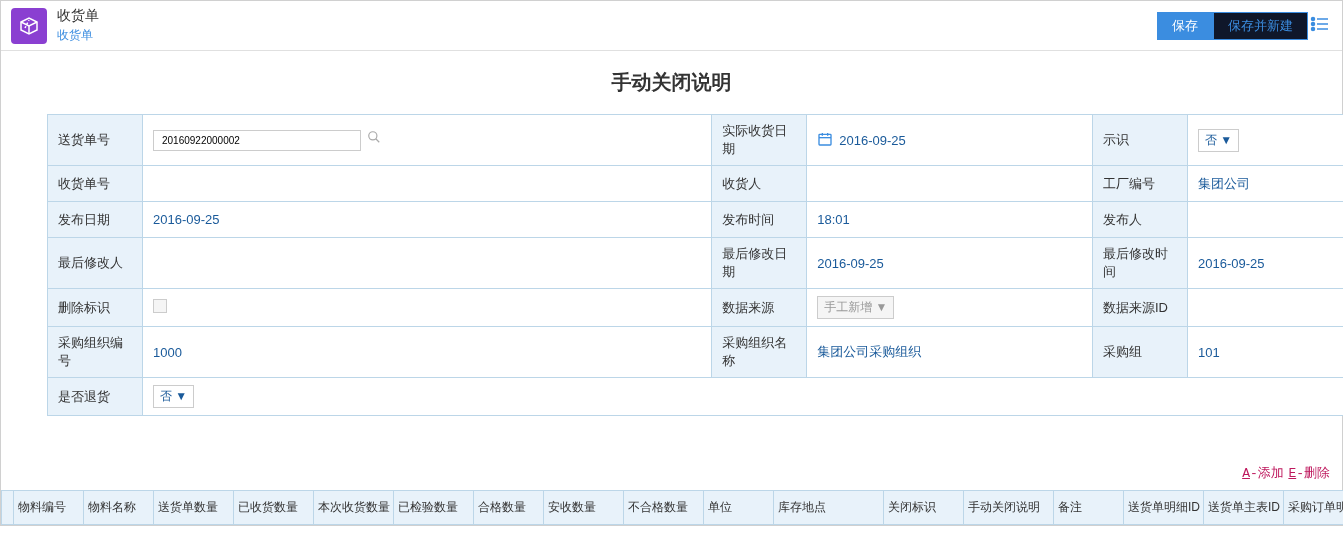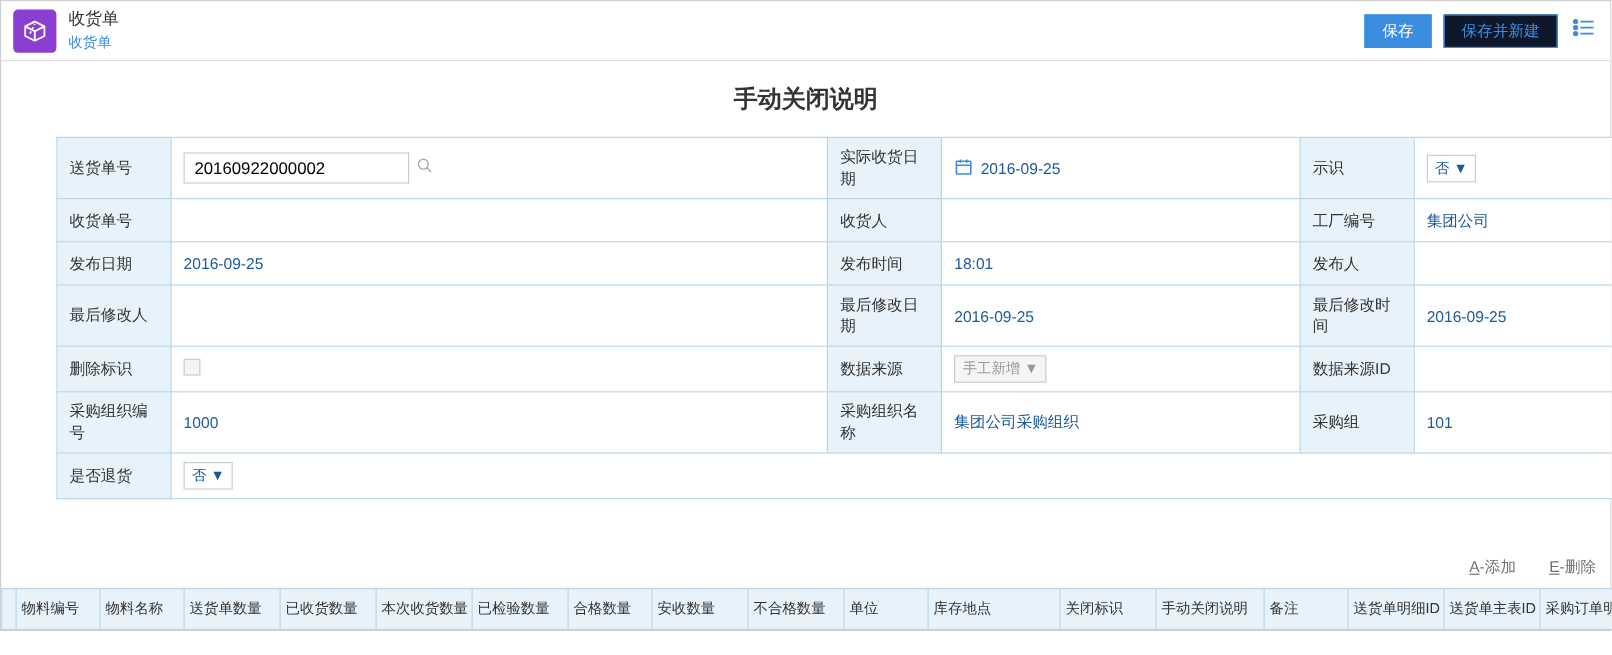--- a/index.html
+++ b/index.html
@@ -12,7 +12,7 @@
 .header-titles { display: flex; flex-direction: column; }
 .header-title { font-size: 14px; color: #333; }
 .breadcrumb-link { font-size: 12px; color: #3b8de0; margin-top: 2px; }
-.header-right { display: flex; align-items: center; gap: 10px; }
+.header-right { display: flex; align-items: center; gap: 0; }
 .btn-primary { background: #3b8de0; color: #fff; border: 1px solid #3b8de0; padding: 4px 14px; cursor: pointer; font-size: 13px; }
 .btn-secondary { background: #0f172a; color: #3b8de0; border: 1px solid #3b8de0; padding: 4px 14px; cursor: pointer; font-size: 13px; }
 .menu-icon { color: #3b8de0; font-size: 20px; cursor: pointer; padding: 2px; }

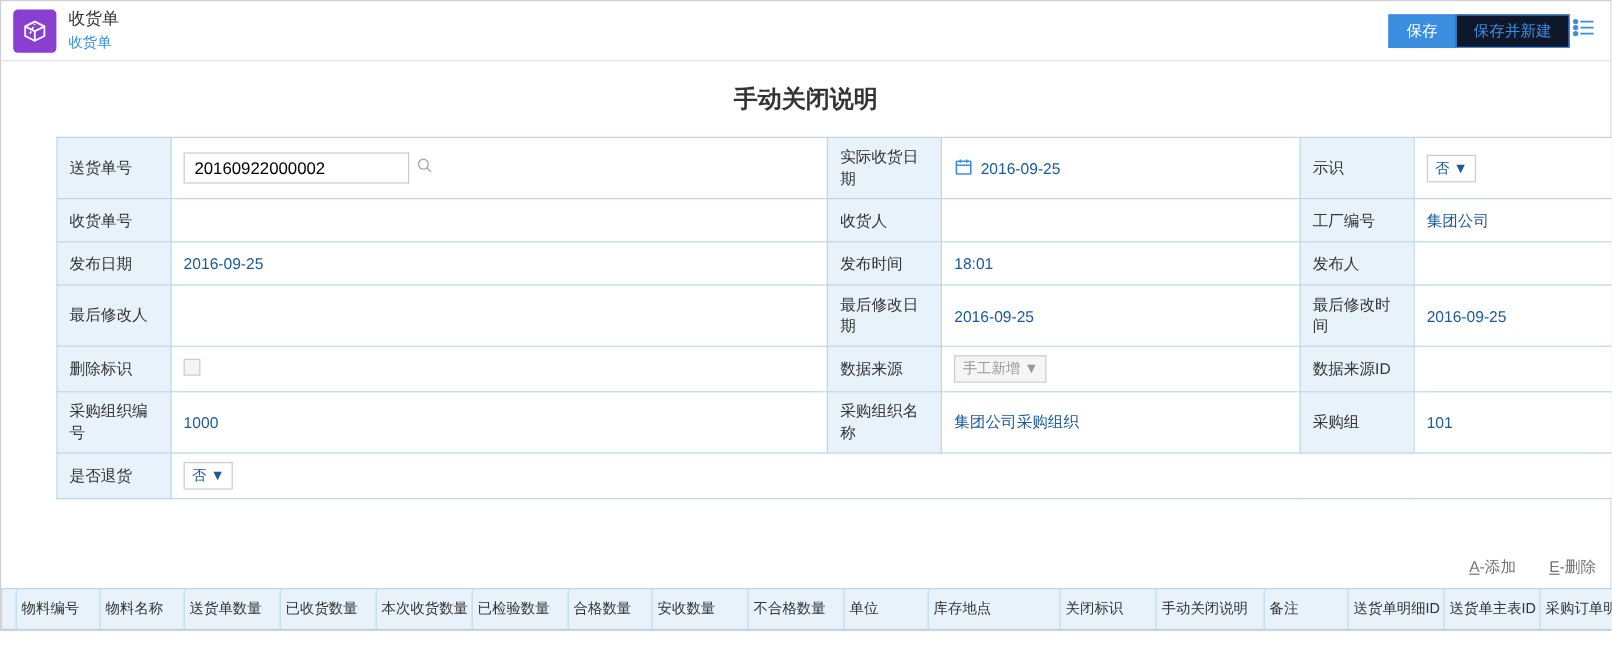--- a/index.html
+++ b/index.html
@@ -23,7 +23,7 @@
 .form-grid td { border: 1px solid #bcd6e8; padding: 7px 10px; vertical-align: middle; height: 36px; }
 .label-cell { background: #e8f2fa; width: 95px; color: #333; font-size: 13px; }
 .value-cell { background: #fff; color: #1a5a9a; font-size: 13px; }
-.text-input { border: 1px solid #ccc; padding: 4px 8px; width: 188px; font-size: 14px; }
+.text-input { border: 1px solid #ccc; padding: 4px 8px; width: 208px; font-size: 10px; }
 .search-icon-inline { display: inline-block; margin-left: 6px; color: #aaa; cursor: pointer; }
 .date-value { display: flex; align-items: center; gap: 6px; }
 .calendar-icon { color: #3b8de0; }

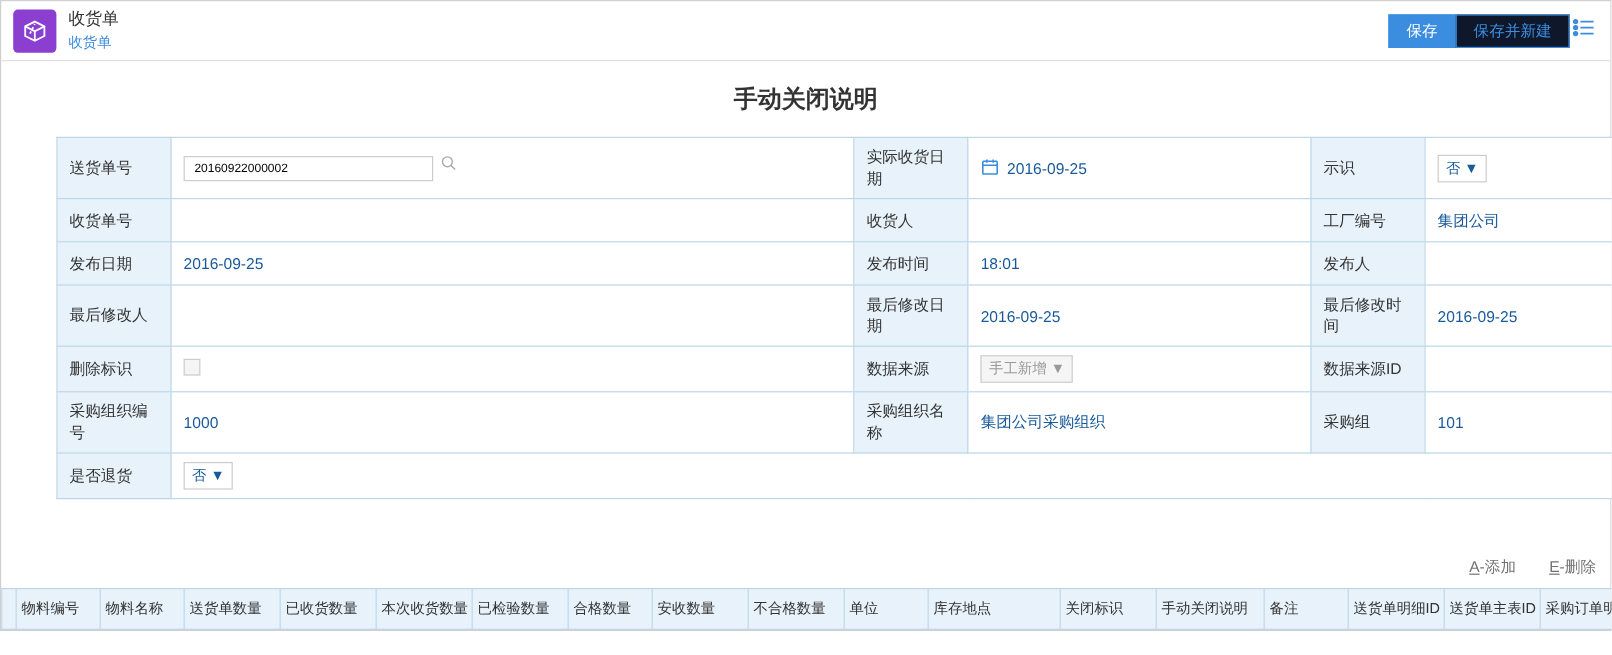--- a/index.html
+++ b/index.html
@@ -32,7 +32,7 @@
 .checkbox-box { width: 14px; height: 14px; border: 1px solid #ccc; display: inline-block; background: #f5f5f5; }
 
 .action-bar { text-align: right; padding: 8px 12px; }
-.action-link { color: #737373; cursor: pointer; font-size: 13px; margin-left: 24px; }
+.action-link { color: #be185d; cursor: pointer; font-size: 13px; margin-left: 1px; font-family: Liberation Mono, monospace; }
 .action-link u { text-decoration: underline; }
 
 .data-table { width: 100%; border-collapse: collapse; table-layout: fixed; }

